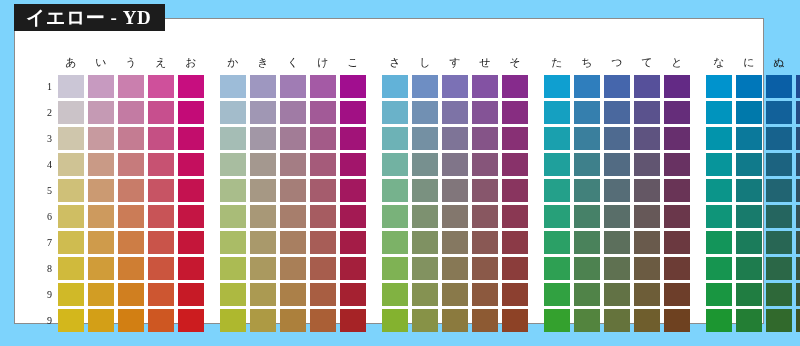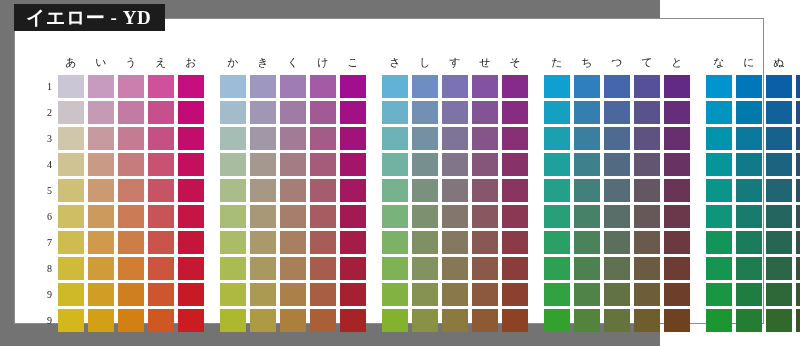--- a/index.html
+++ b/index.html
@@ -8,7 +8,7 @@
     font-family:"Liberation Sans","DejaVu Sans",sans-serif;
     -webkit-font-smoothing:antialiased;
   }
-  #page{position:relative;width:660px;height:346px;background:#737373;}
+  #page{position:relative;width:800px;height:346px;background:#7dd3fc;}
 
   
   .frame{

